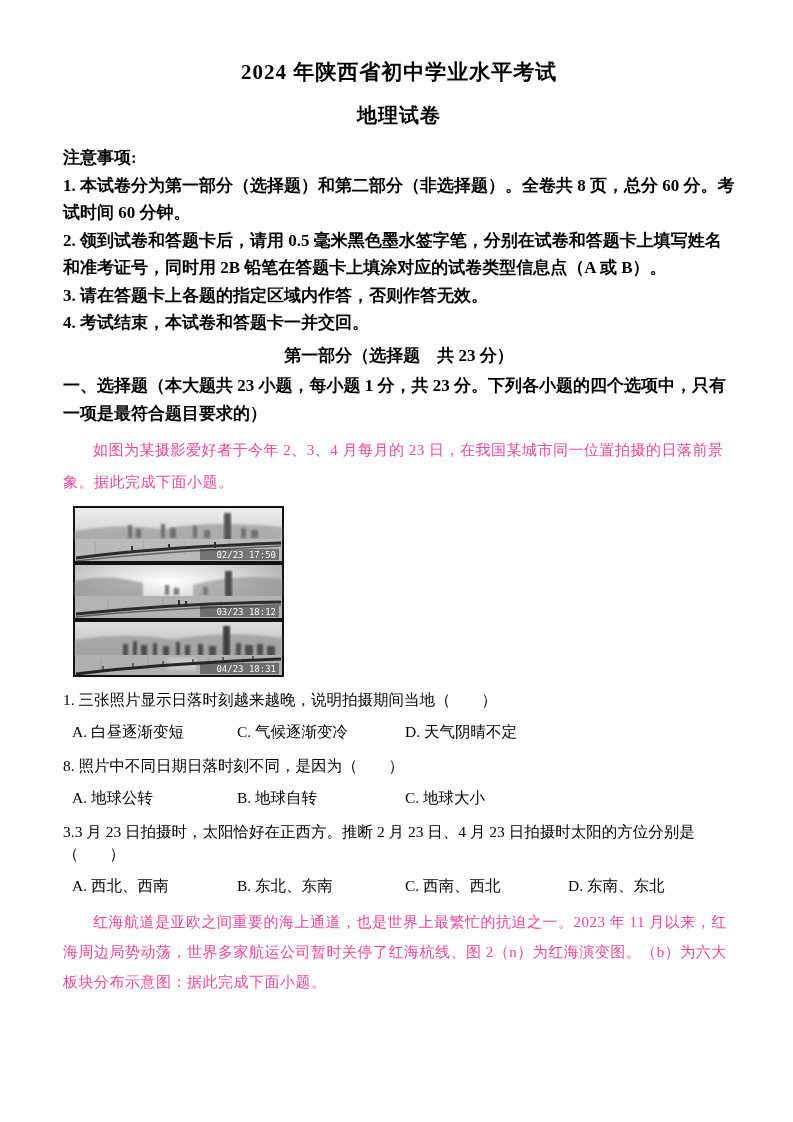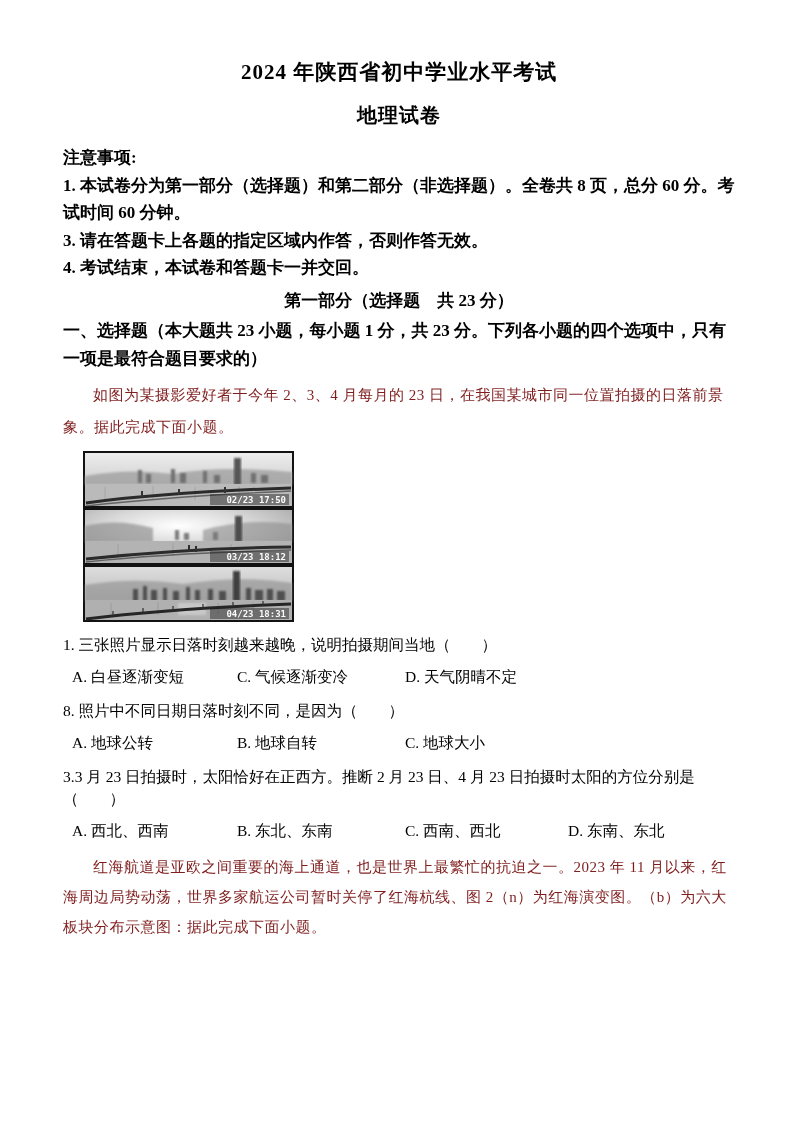--- a/index.html
+++ b/index.html
@@ -74,6 +74,7 @@
   <div class="notice">
     <p>注意事项:</p>
     <p>1. 本试卷分为第一部分（选择题）和第二部分（非选择题）。全卷共 8 页，总分 60 分。考试时间 60 分钟。</p>
+    <p>2. 领到试卷和答题卡后，请用 0.5 毫米黑色墨水签字笔，分别在试卷和答题卡上填写姓名和准考证号，同时用 2B 铅笔在答题卡上填涂对应的试卷类型信息点（A 或 B）。</p>
     <p>3. 请在答题卡上各题的指定区域内作答，否则作答无效。</p>
     <p>4. 考试结束，本试卷和答题卡一并交回。</p>
   </div>

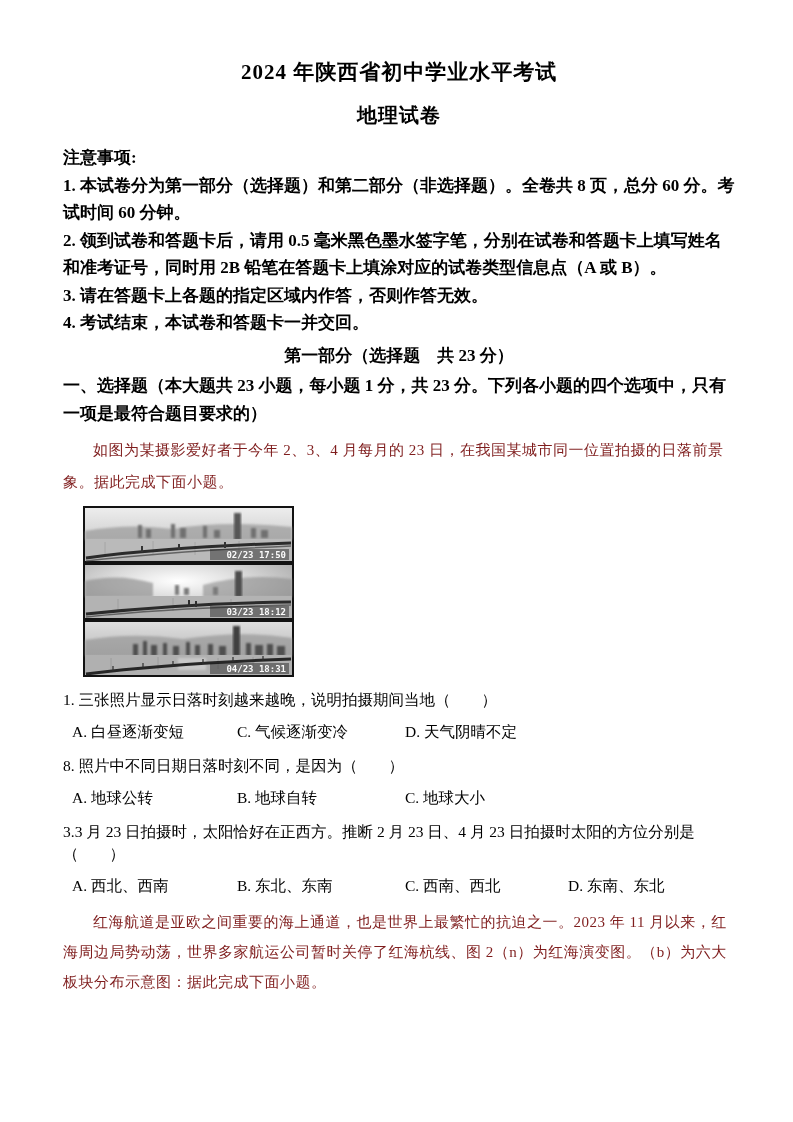--- a/index.html
+++ b/index.html
@@ -46,7 +46,7 @@
     font-size: 15px;
     line-height: 32px;
     text-indent: 2em;
-    color: #7f1d1d;
+    color: #ec4899;
     letter-spacing: 0.5px;
   }
   .passage2 { line-height: 30px; margin-top: 10px; }

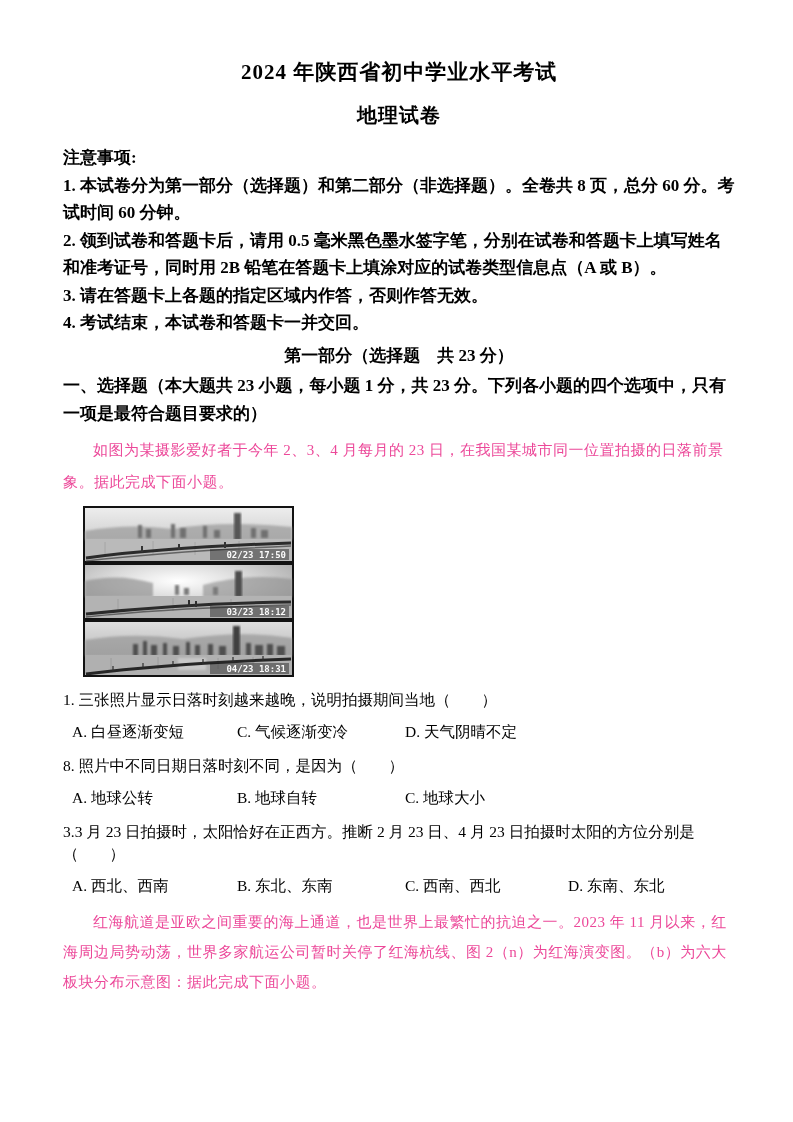--- a/index.html
+++ b/index.html
@@ -50,7 +50,7 @@
     letter-spacing: 0.5px;
   }
   .passage2 { line-height: 30px; margin-top: 10px; }
-  .figure { margin: 8px 0 6px 20px; width: 212px; background: #fff; line-height: 0; font-weight: bold; }
+  .figure { margin: 8px 0 6px 10px; width: 212px; background: #fff; line-height: 0; }
   .figure svg { display: block; }
   .qa { font-size: 15.5px; }
   .q-text { margin: 12px 0 0; line-height: 22px; }

